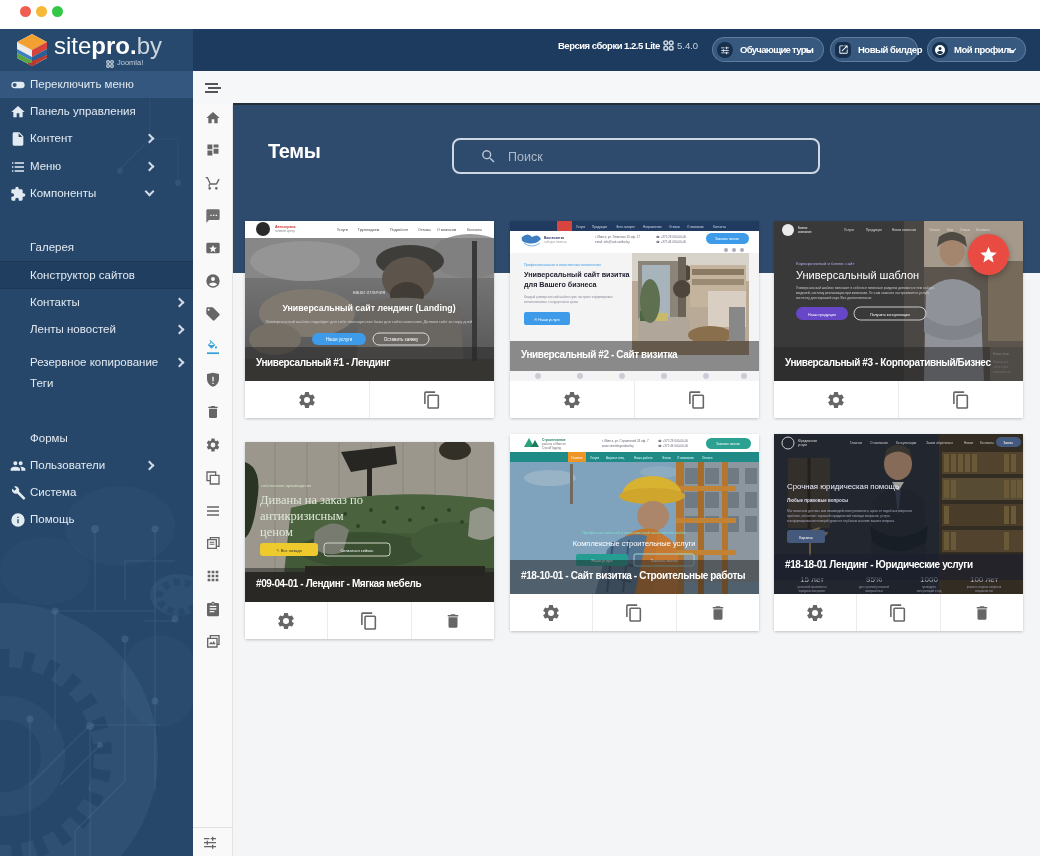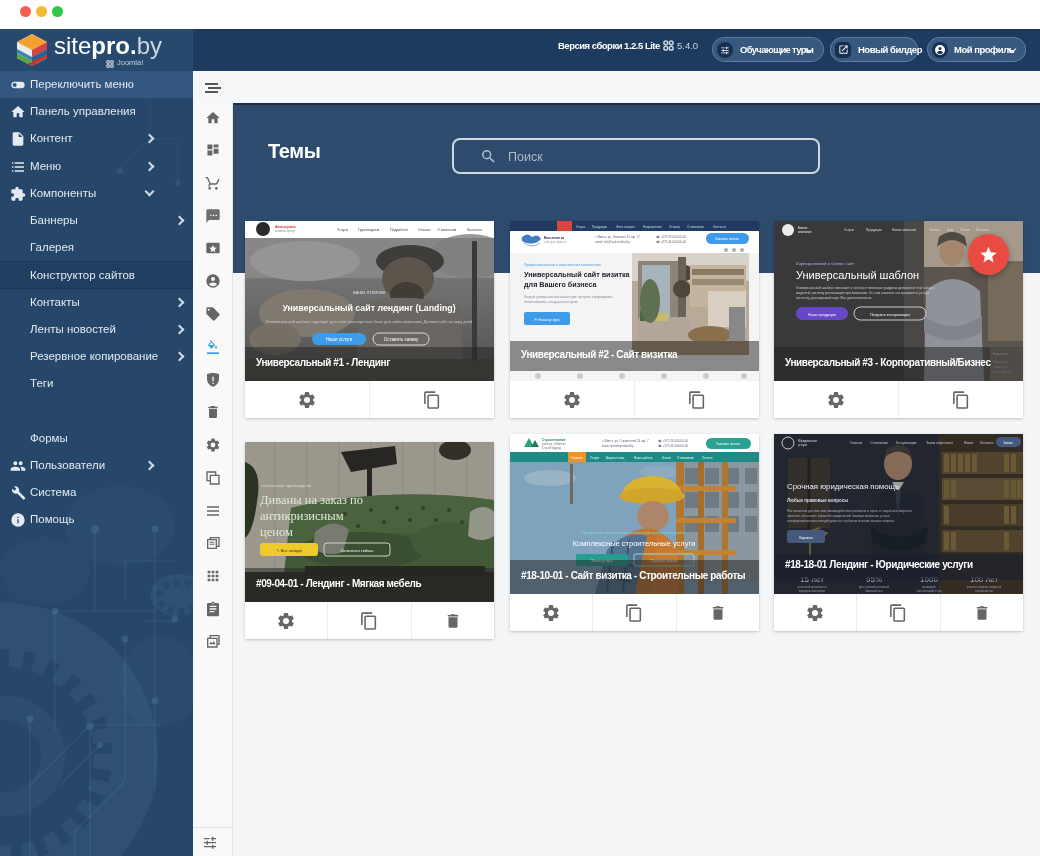--- a/index.html
+++ b/index.html
@@ -208,10 +208,6 @@
       <span class="lbl">Компоненты</span>
       <i class="chev-r" style="left:146px;transform:rotate(135deg);top:8px;"></i>
     </div>
-    <div class="mi sub" style="top:136px;">
-        <span class="lbl">Баннеры</span>
-        <i class="chev-r" style="left:176px;"></i>
-      </div>
     <div class="mi sub" style="top:163.2px;">
         <span class="lbl">Галерея</span>
       </div>

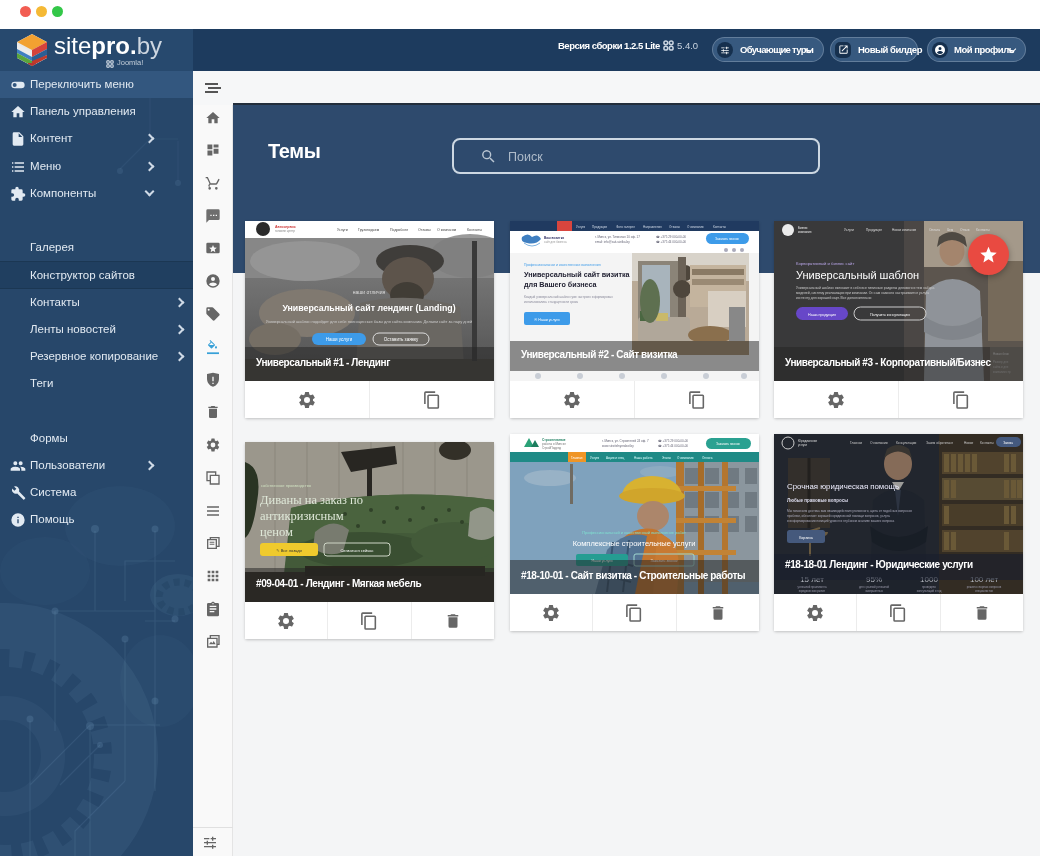--- a/index.html
+++ b/index.html
@@ -222,7 +222,7 @@
         <span class="lbl">Ленты новостей</span>
         <i class="chev-r" style="left:176px;"></i>
       </div>
-    <div class="mi sub" style="top:272px;padding-left:31px;">
+    <div class="mi sub" style="top:278px;padding-left:31px;">
         <span class="lbl">Резервное копирование</span>
         <i class="chev-r" style="left:176px;"></i>
       </div>

